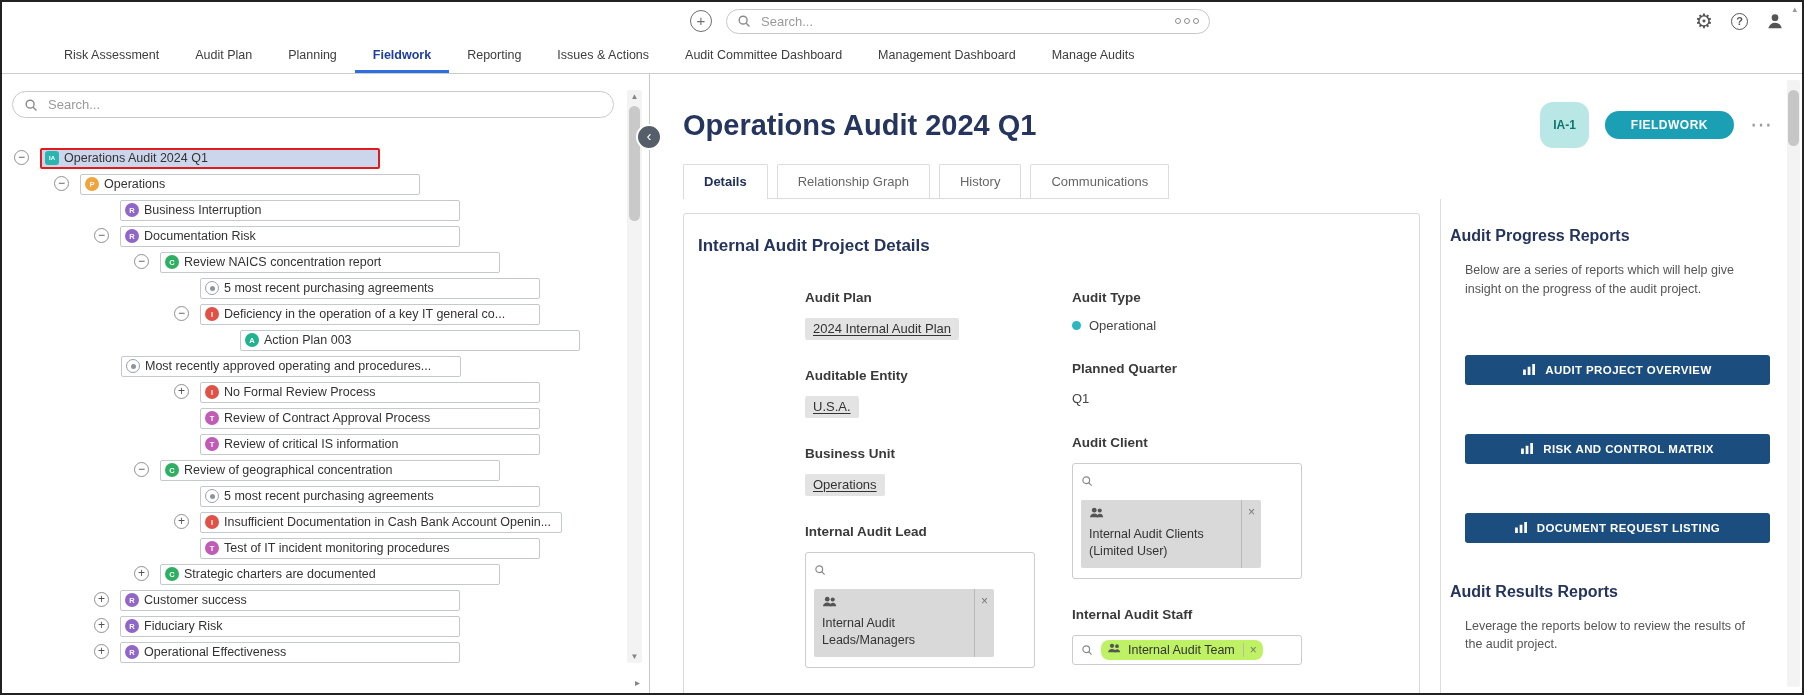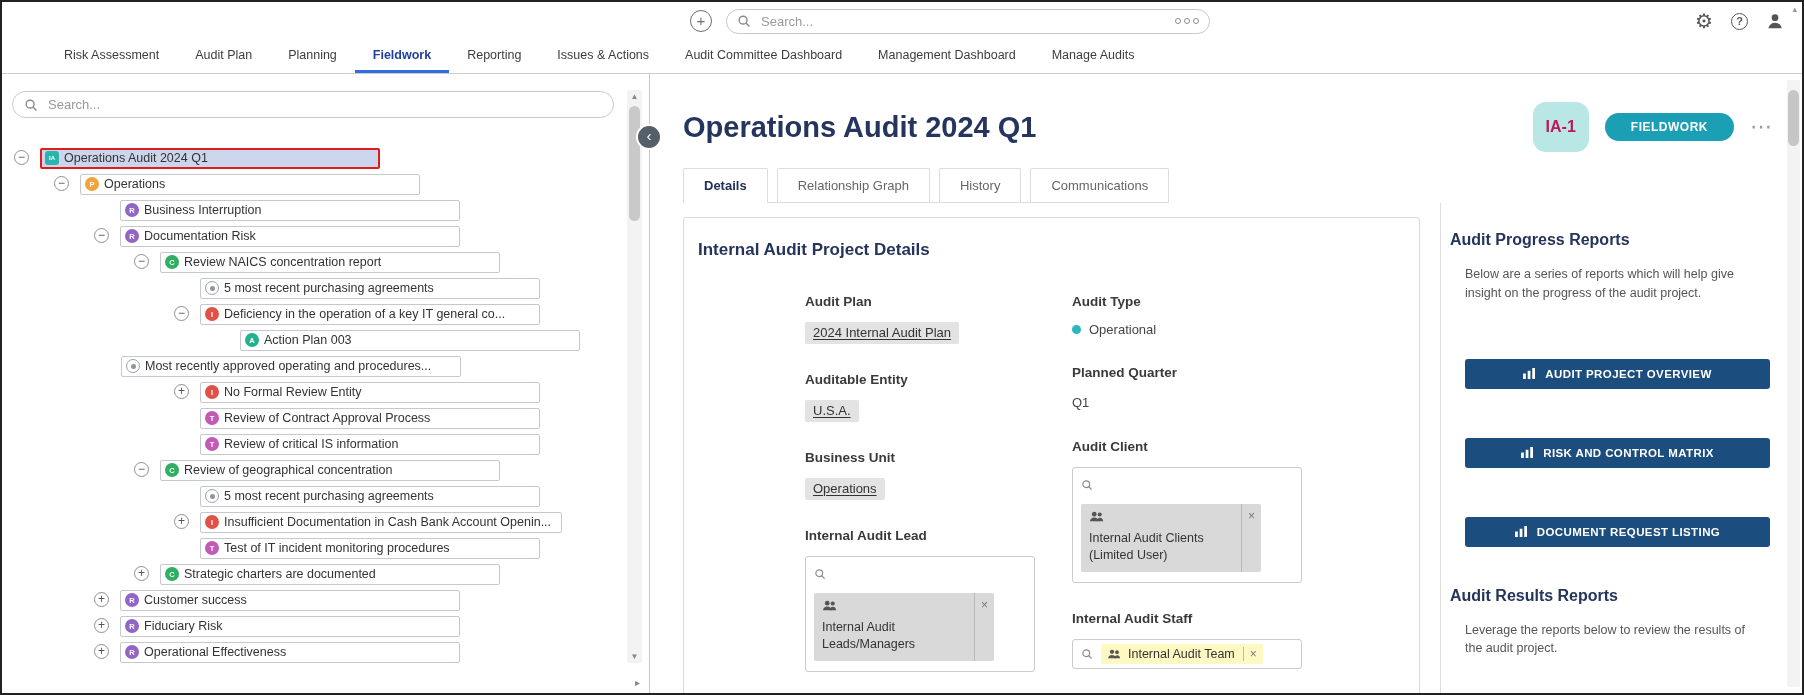--- a/index.html
+++ b/index.html
@@ -64,7 +64,7 @@
   .mhead{margin-top:28px;display:flex;align-items:center;padding-right:14px;}
   .mhead h1{margin:0;font-size:29px;font-weight:bold;color:#25355e;}
   .mhead-right{margin-left:auto;display:flex;align-items:center;gap:16px;}
-  .idbadge{background:#b8e7e6;color:#be185d;font-size:16px;font-weight:bold;padding:16px 13px;border-radius:13px;}
+  .idbadge{background:#b8e7e6;color:#0f766e;font-size:12px;font-weight:bold;padding:16px 13px;border-radius:13px;}
   .wfbtn{background:#1b9fb4;color:#fff;border:0;font-size:12px;font-weight:bold;letter-spacing:.5px;padding:7px 26px;border-radius:16px;cursor:pointer;font-family:inherit;}
   .more{color:#9a9a9a;font-size:22px;line-height:10px;cursor:pointer;}
   .tabs{margin-top:16px;display:flex;gap:9px;width:max-content;border-bottom:1px solid #dcdcdc;}

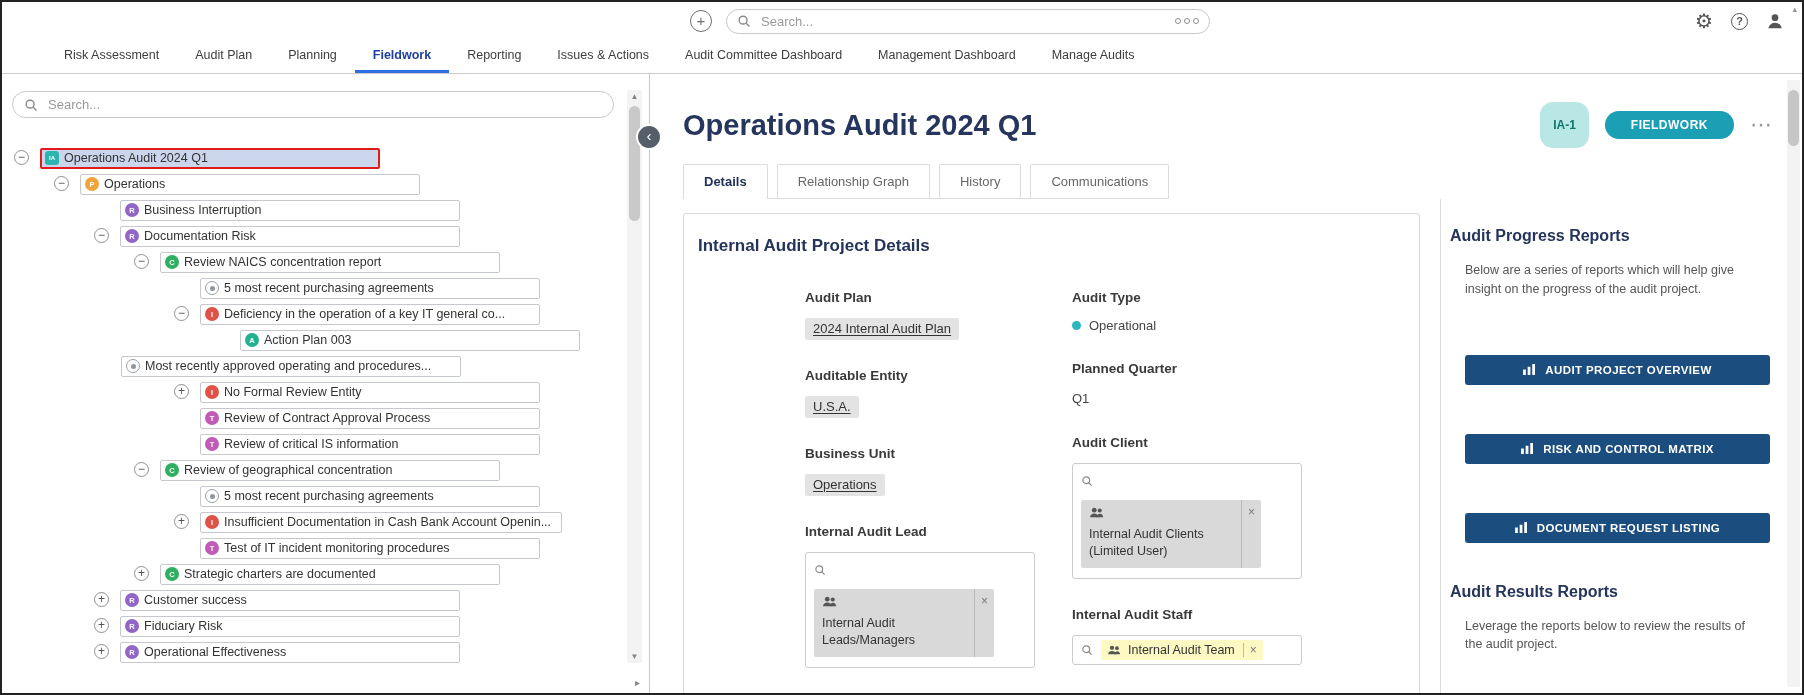--- a/index.html
+++ b/index.html
@@ -235,7 +235,7 @@
     <span class="tree-toggle" style="left: 172px;">+</span>
     <span class="tree-box" style="margin-left: 198px;">
       <span class="tree-ico ti-issue">I</span>
-      <span class="tree-label">No Formal Review Entity</span>
+      <span class="tree-label">No Formal Review Process</span>
     </span>
   </div>
           <div class="tree-row">

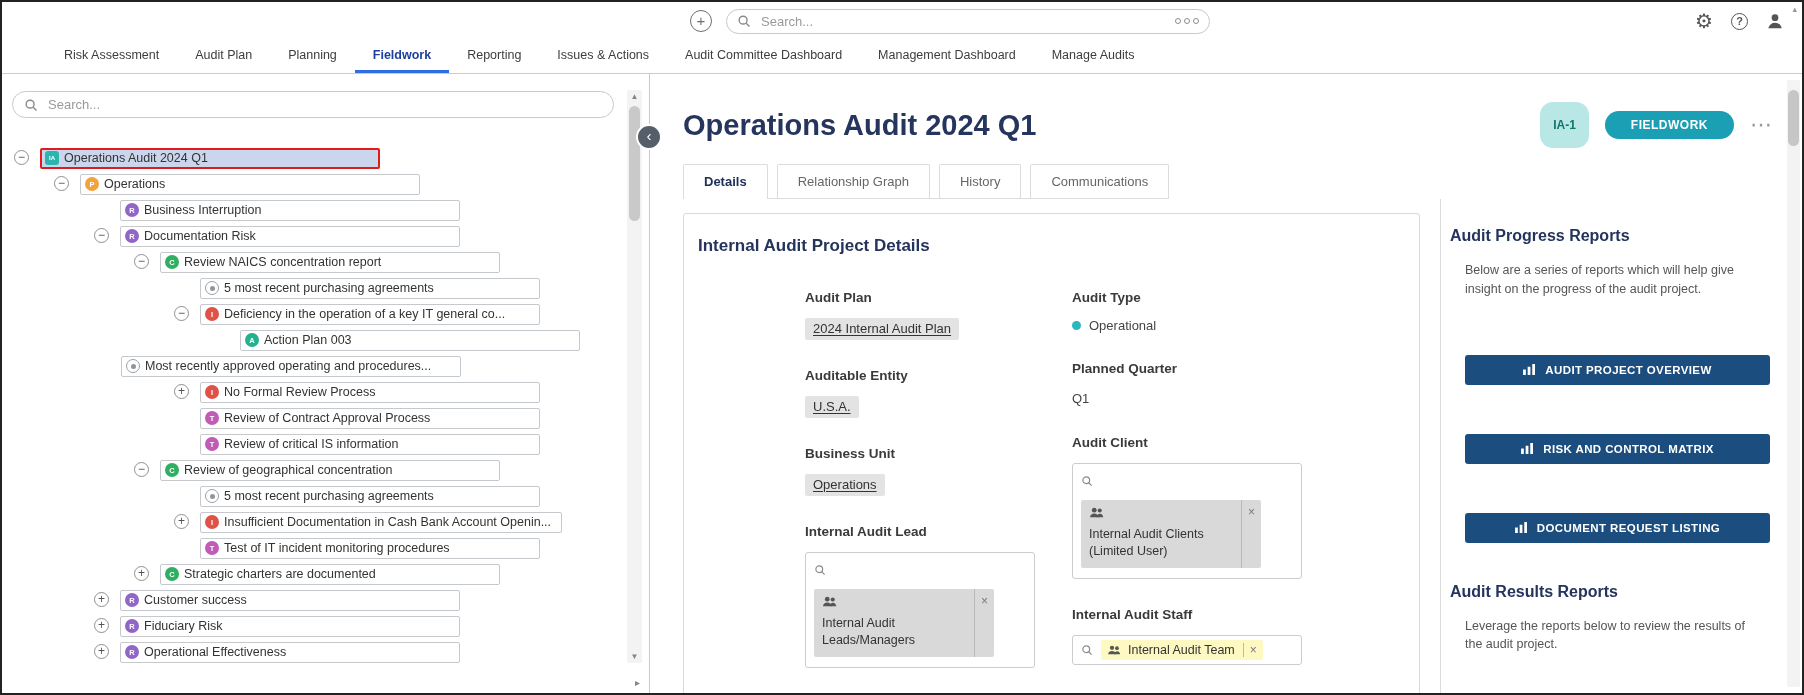--- a/index.html
+++ b/index.html
@@ -87,7 +87,7 @@
   .ppl{display:block;color:#555;margin-bottom:3px;}
   .ms-chip .x{position:absolute;top:0;right:0;bottom:0;width:20px;border-left:1px solid #b9b9b9;color:#777;font-size:12px;display:flex;justify-content:center;align-items:flex-start;padding-top:4px;cursor:pointer;}
   .ssel{width:230px;height:30px;border:1px solid #ccc;border-radius:3px;display:flex;align-items:center;gap:8px;padding:0 8px;background:#fff;}
-  .staff-chip{display:inline-flex;align-items:center;gap:6px;background:#fef9c3;padding:3px 6px;font-size:12.5px;border-radius:2px;color:#333;}
+  .staff-chip{display:inline-flex;gap:6px;background:#bef264;padding:3px 6px;font-size:12.5px;border-radius:8px;color:#333;}
   .staff-chip .ppl{display:inline-flex;margin:0;}
   .staff-chip .x{border-left:1px solid #b9b9b9;padding-left:6px;margin-left:2px;color:#777;font-size:12px;cursor:pointer;}
 

